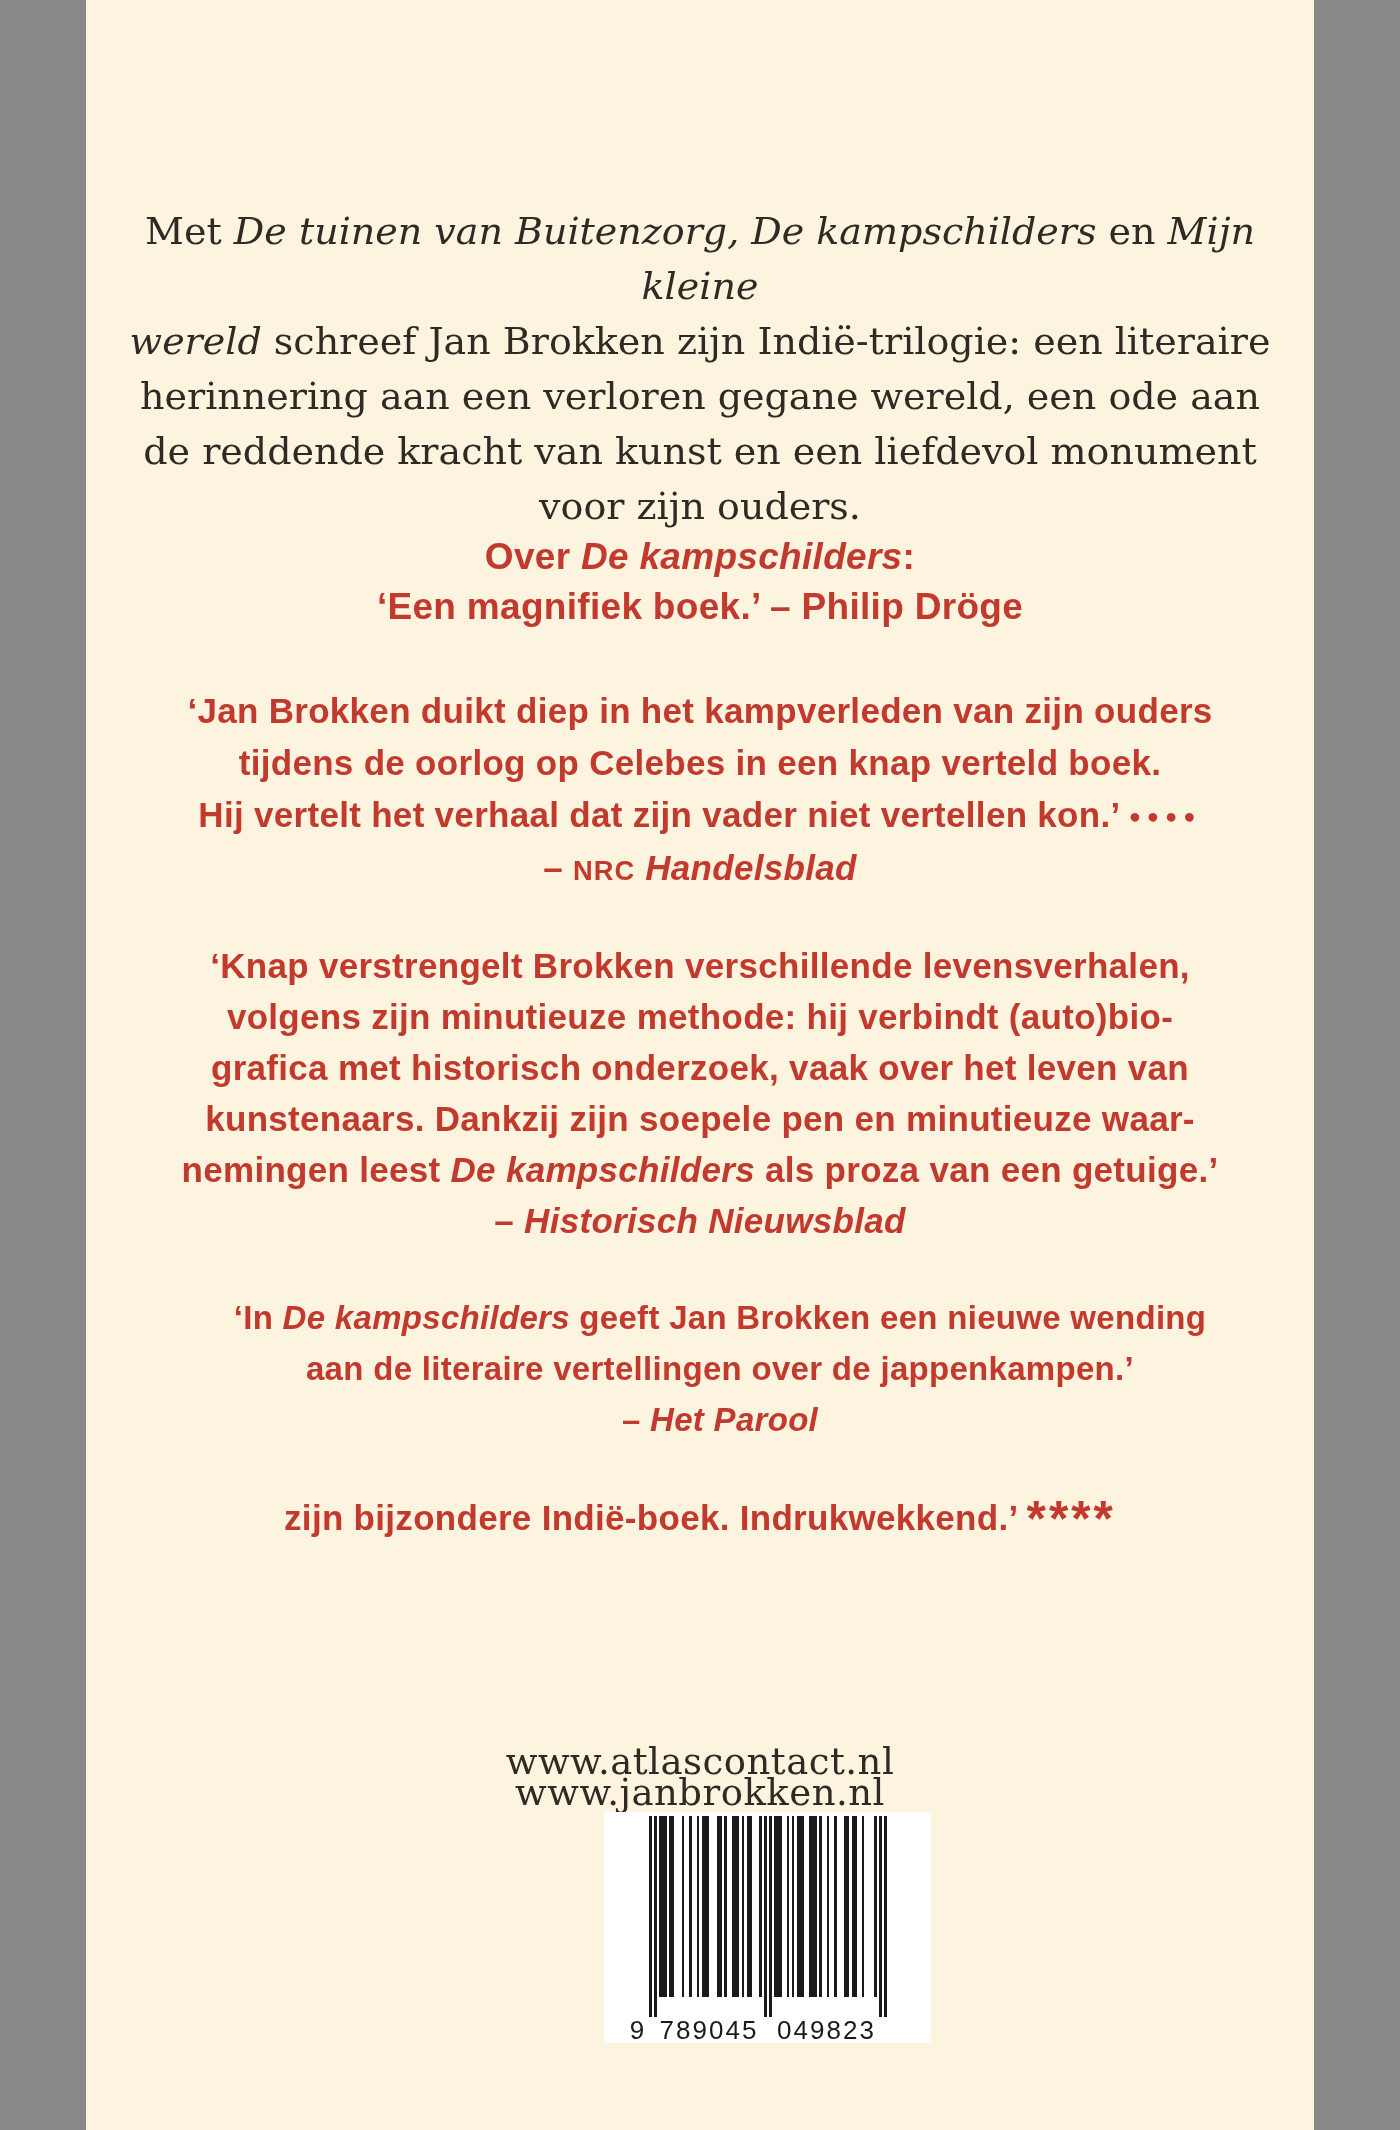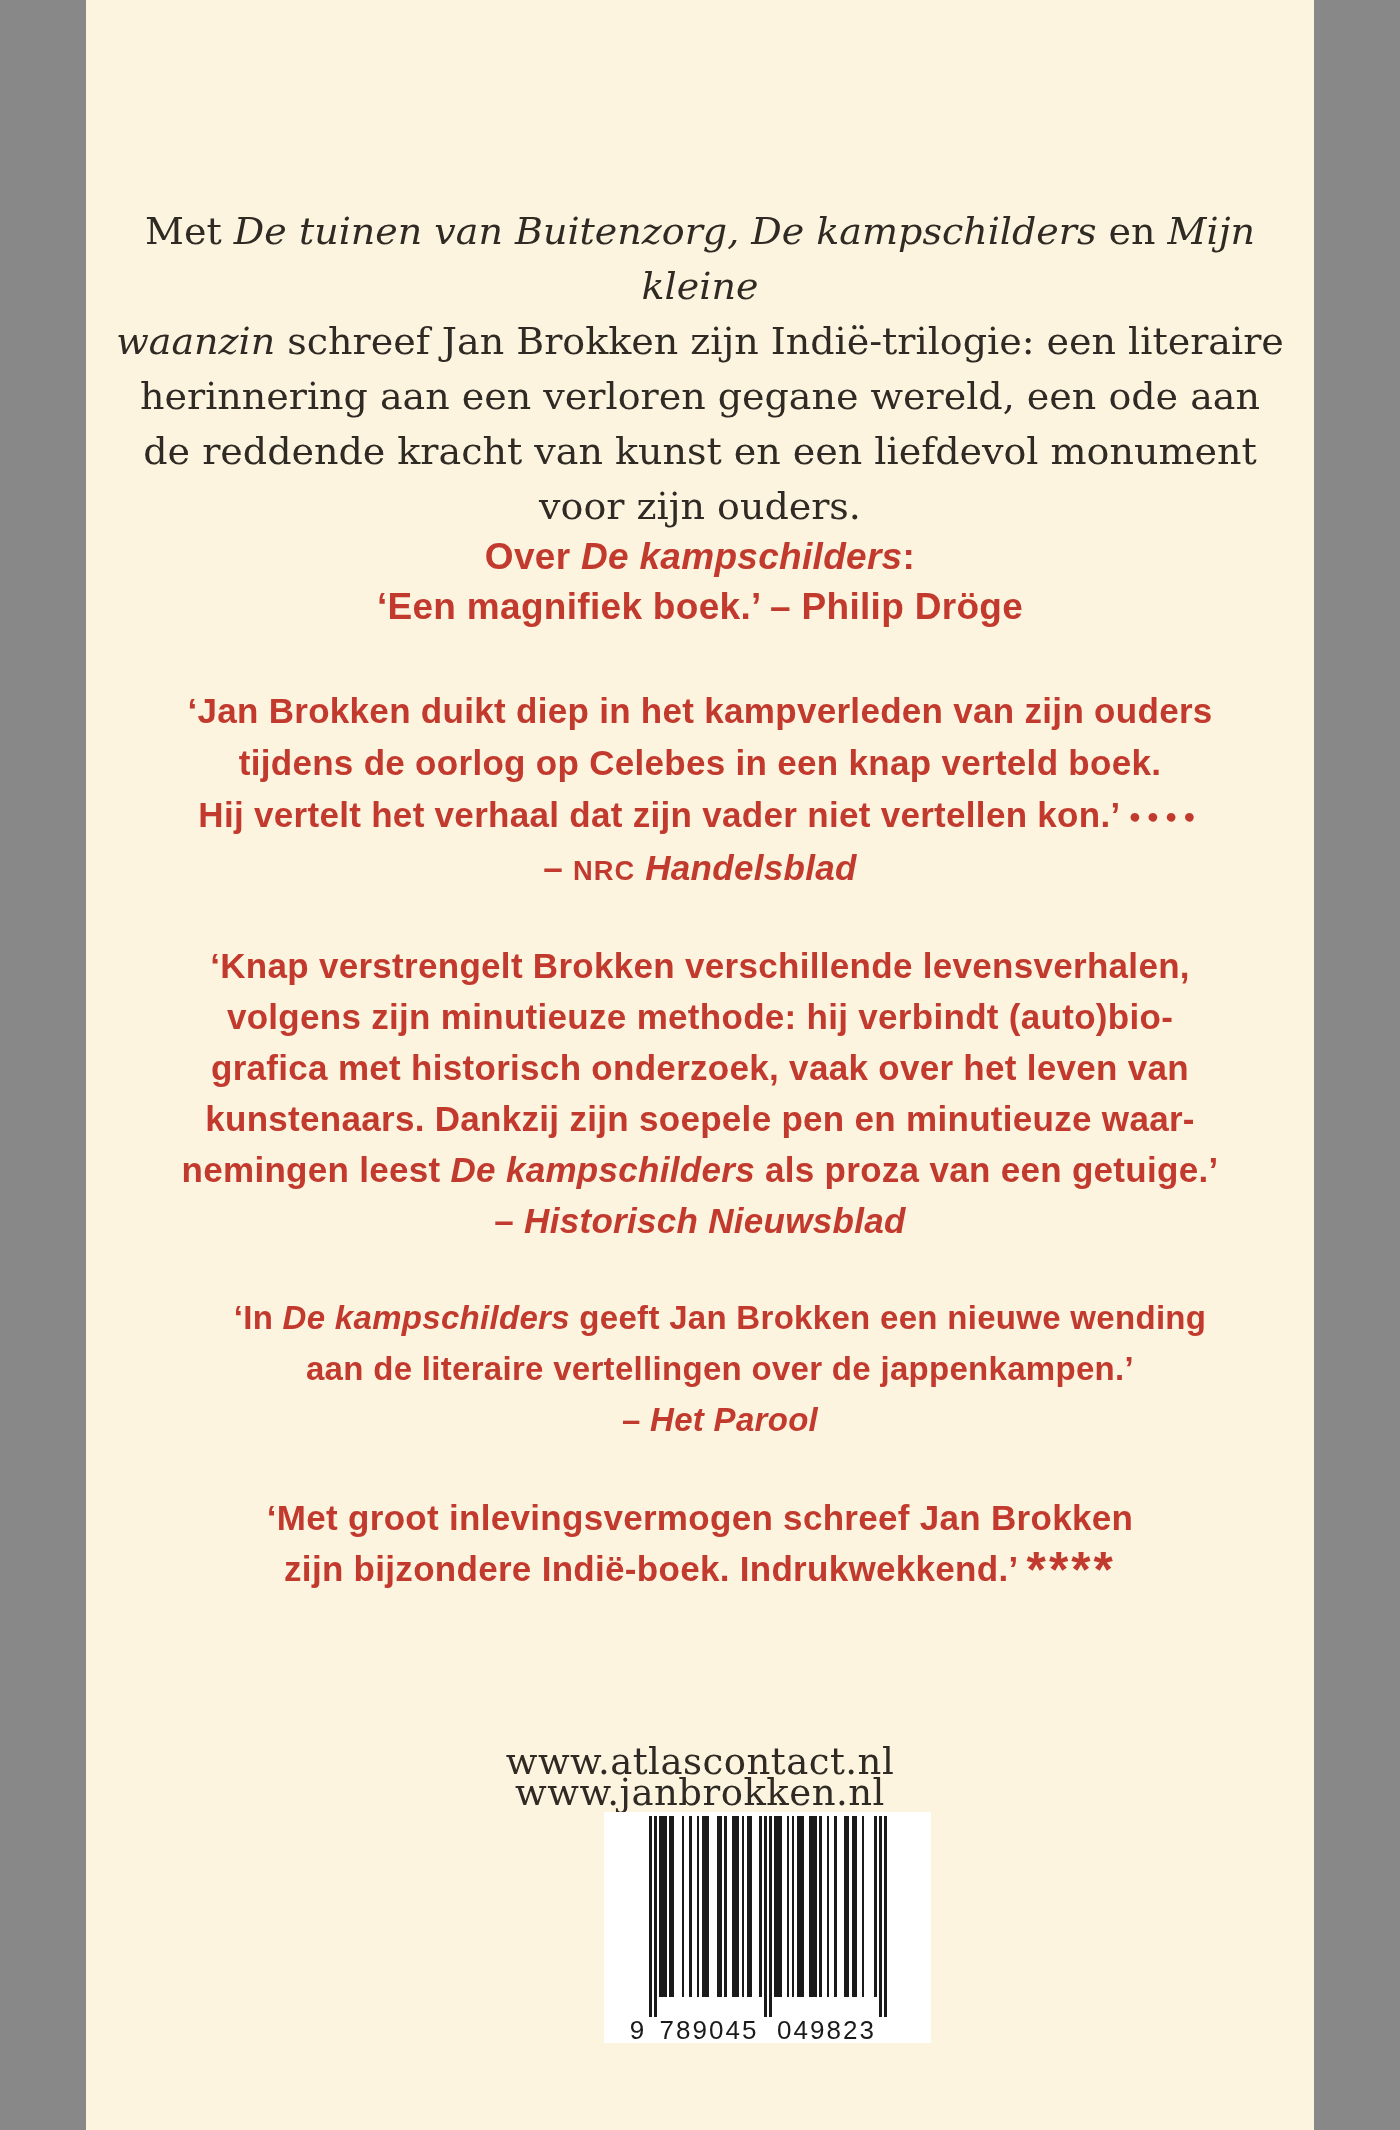--- a/index.html
+++ b/index.html
@@ -44,7 +44,7 @@
 
   <section class="block serif intro">
       <div class="line"><span class="s-r">Met </span><span class="s-i">De tuinen van Buitenzorg, De kampschilders</span><span class="s-r"> en </span><span class="s-i">Mijn kleine</span></div>
-      <div class="line"><span class="s-i">waanzin</span><span class="s-r"> schreef Jan Brokken zijn Indië-trilogie: een literaire</span></div>
+      <div class="line"><span class="s-i">wereld</span><span class="s-r"> schreef Jan Brokken zijn Indië-trilogie: een literaire</span></div>
       <div class="line"><span class="s-r">herinnering aan een verloren gegane wereld, een ode aan</span></div>
       <div class="line"><span class="s-r">de reddende kracht van kunst en een liefdevol monument</span></div>
       <div class="line"><span class="s-r">voor zijn ouders.</span></div>

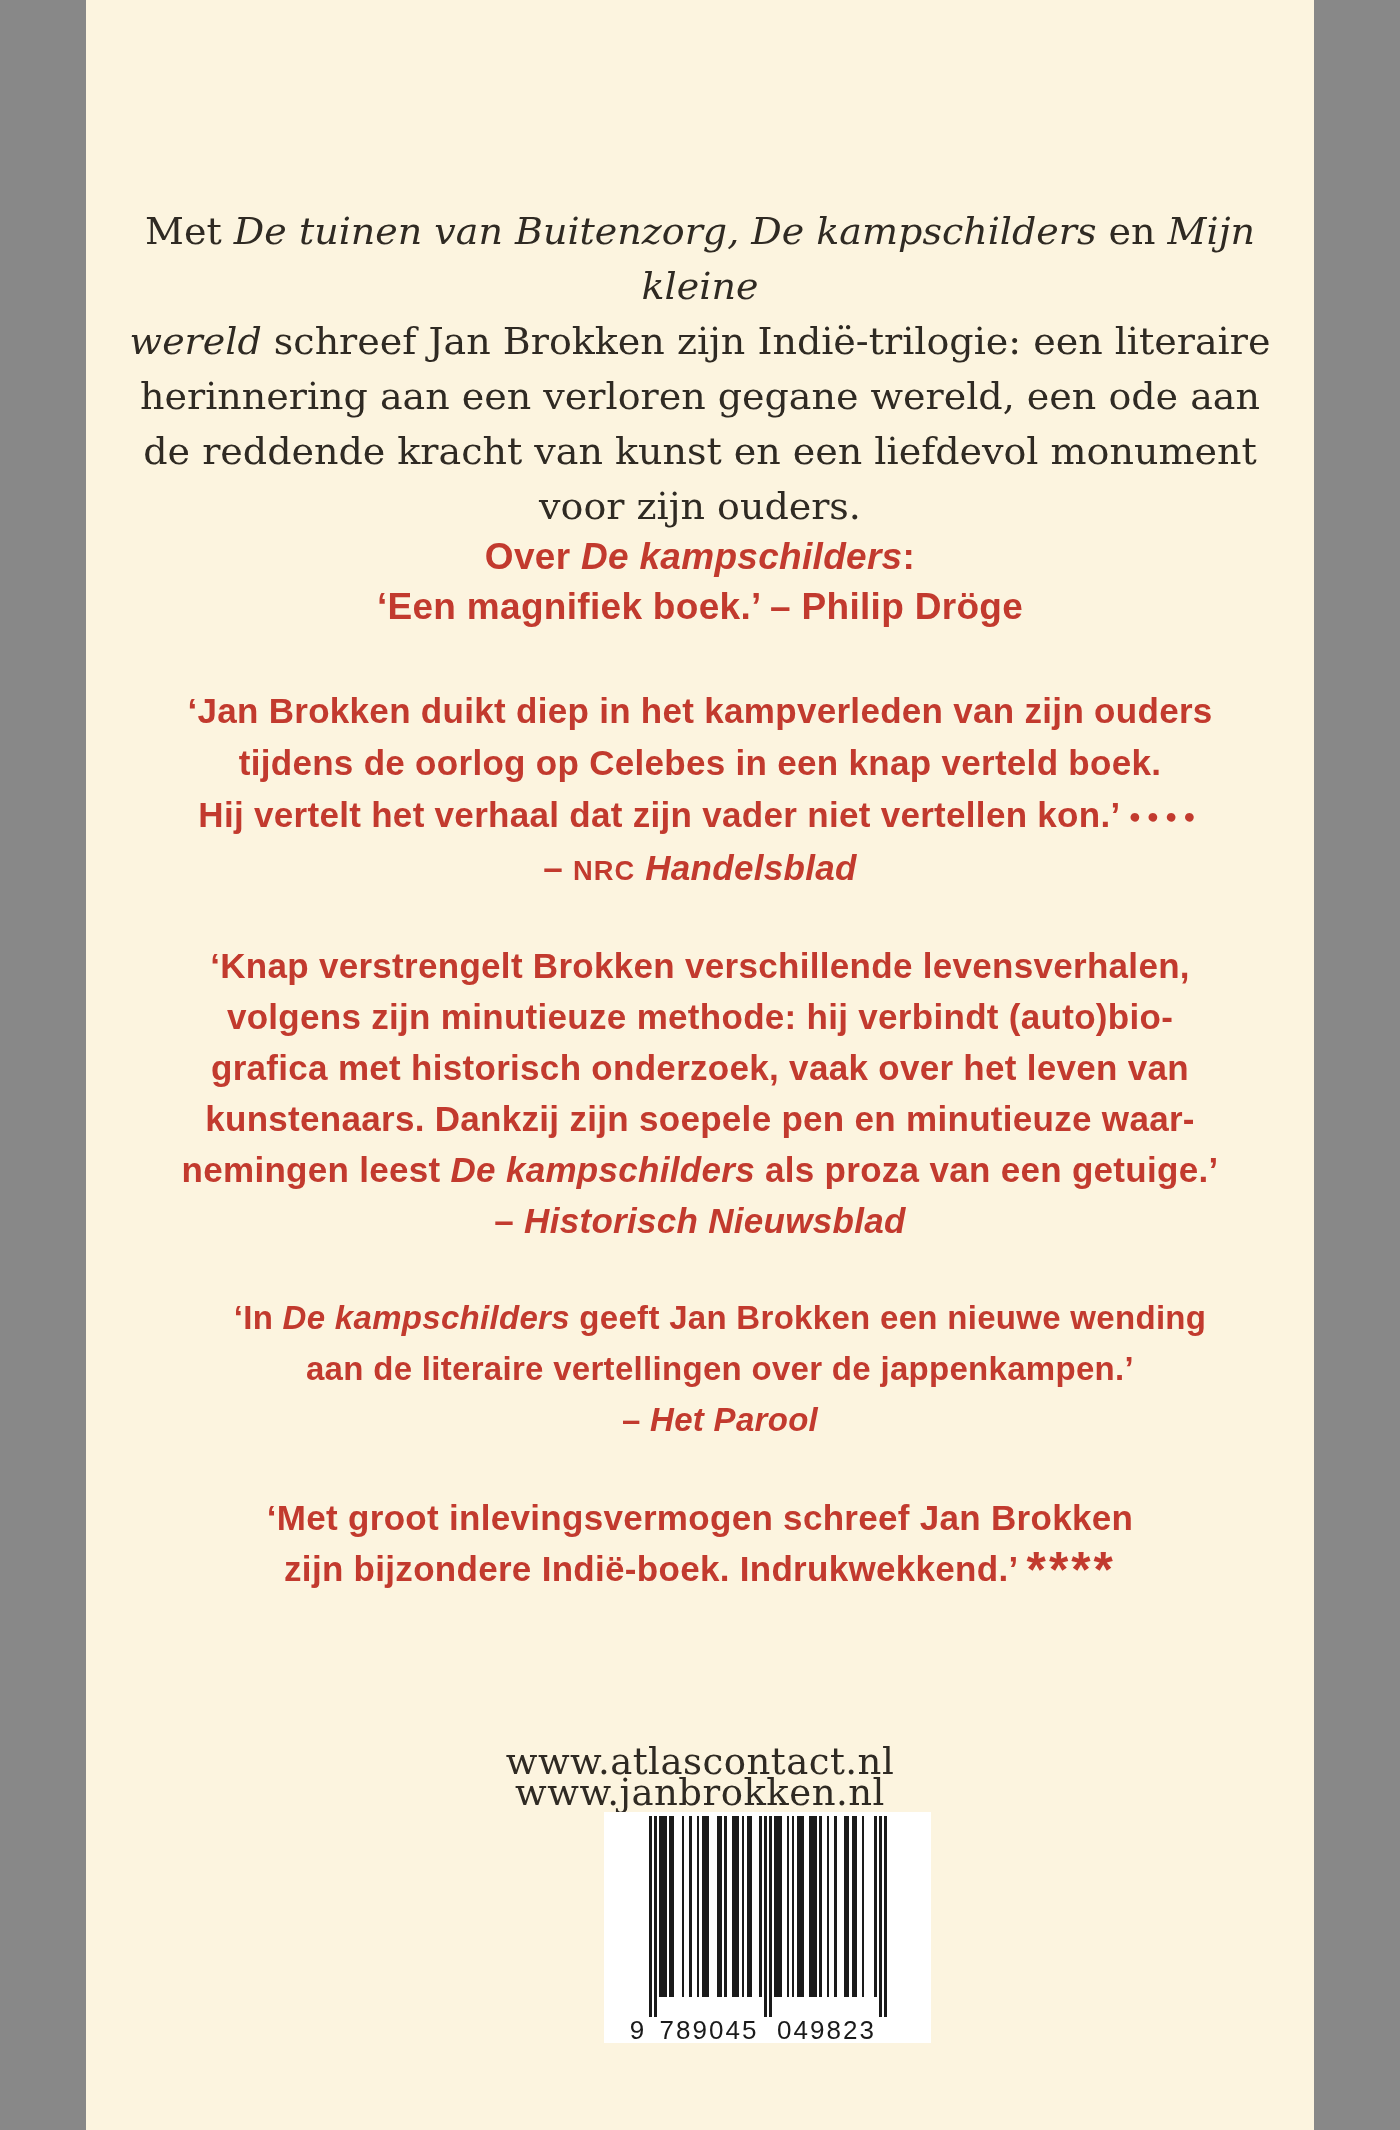--- a/index.html
+++ b/index.html
@@ -78,7 +78,6 @@
     </section>
 
   <section class="block quote b-volks">
-      <div class="line"><span class="s-r">‘Met groot inlevingsvermogen schreef Jan Brokken</span></div>
       <div class="line"><span class="s-r">zijn bijzondere Indië-boek. Indrukwekkend.’ </span><span class="s-stars">****</span></div>
     </section>
 

